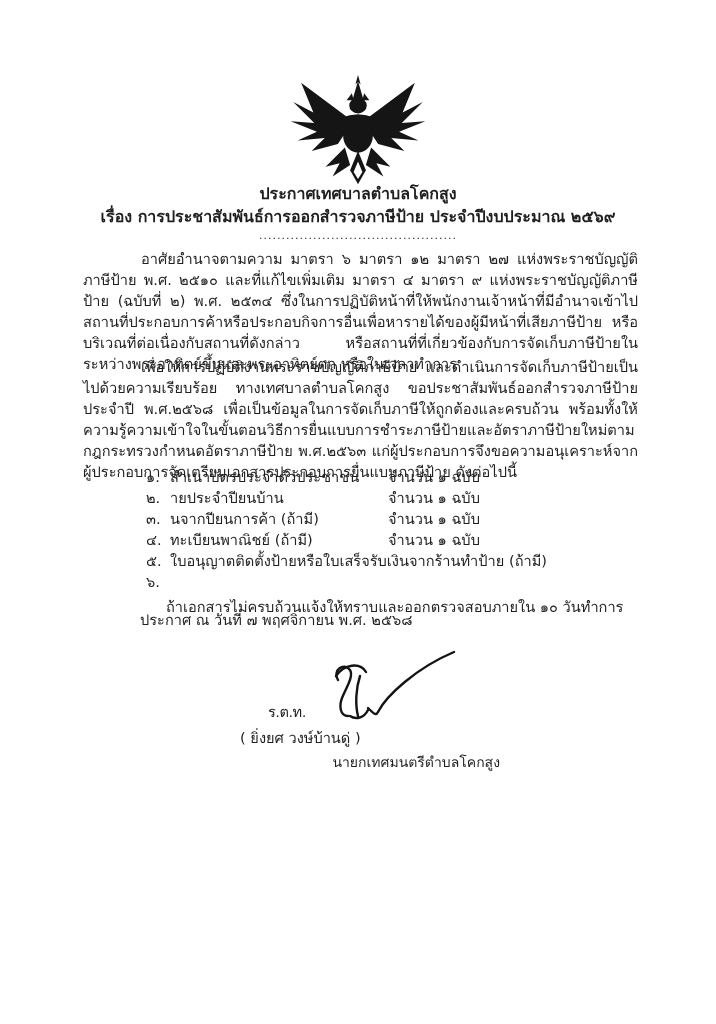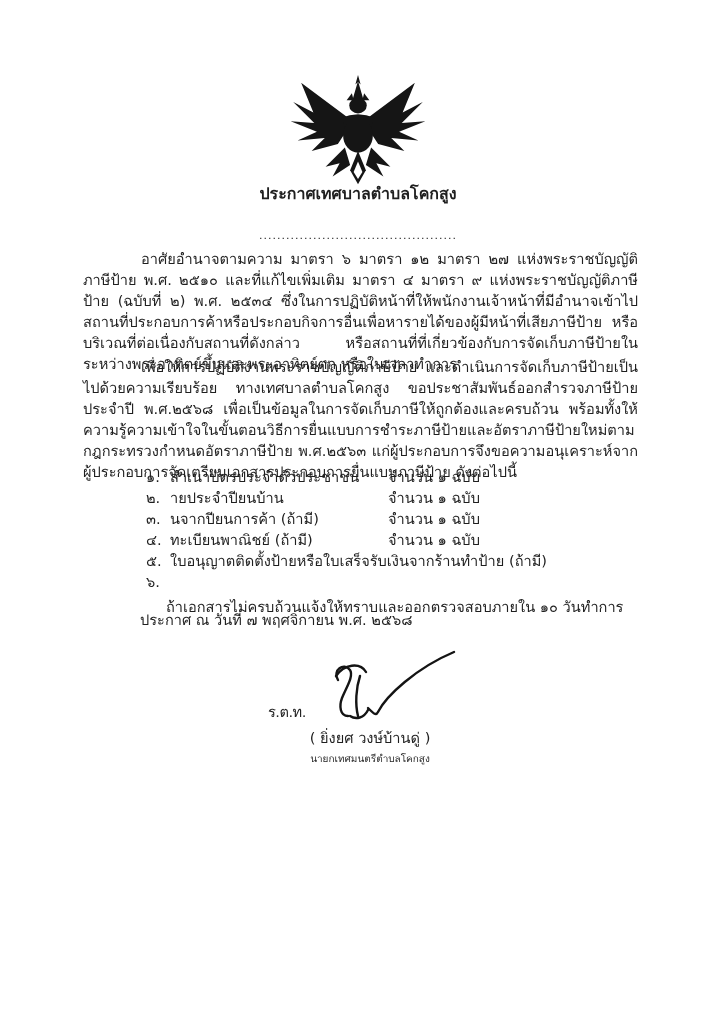--- a/index.html
+++ b/index.html
@@ -111,6 +111,7 @@
 
   <div class="title-block">
     <div>ประกาศเทศบาลตำบลโคกสูง</div>
+    <div>เรื่อง การประชาสัมพันธ์การออกสำรวจภาษีป้าย ประจำปีงบประมาณ ๒๕๖๙</div>
   </div>
 
   <div class="divider">............................................</div>

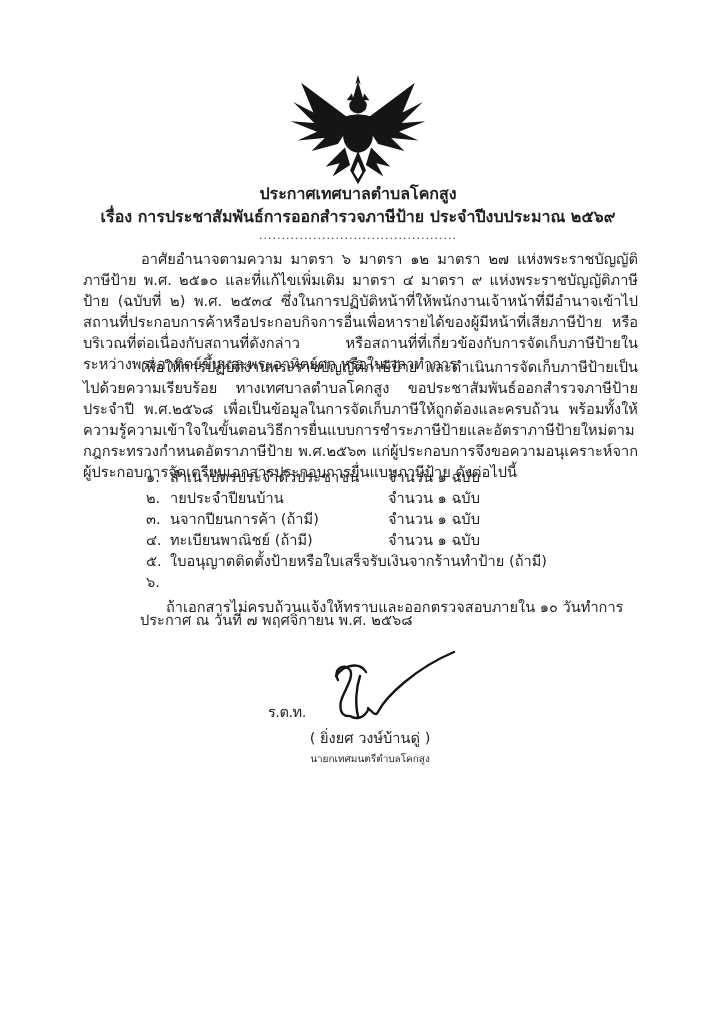--- a/index.html
+++ b/index.html
@@ -69,7 +69,7 @@
   .sig-scribble{position:absolute;top:0;left:72px;}
   .sig-name{
     position:absolute;top:76px;left:0;width:260px;
-    text-align:center;font-size:14.6px;
+    text-align:left;font-size:14.6px;
   }
   .sig-position{
     position:absolute;top:101px;left:0;width:260px;

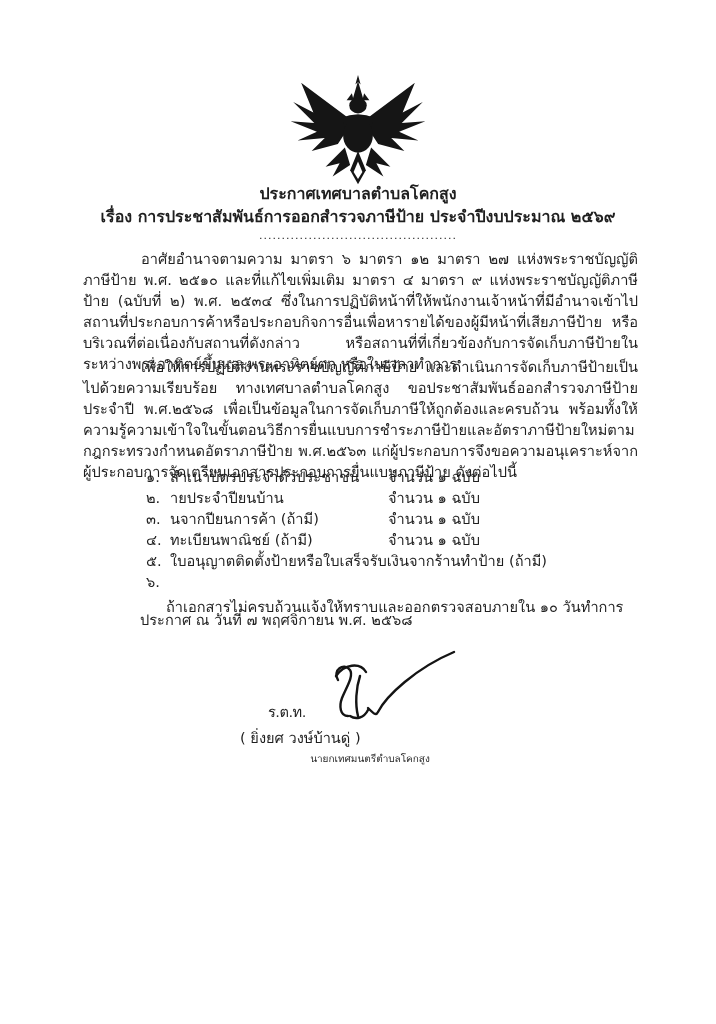--- a/index.html
+++ b/index.html
@@ -73,7 +73,7 @@
   }
   .sig-position{
     position:absolute;top:101px;left:0;width:260px;
-    text-align:center;font-size:10px;
+    text-align:right;font-size:14px;
   }
 </style>
 </head>

